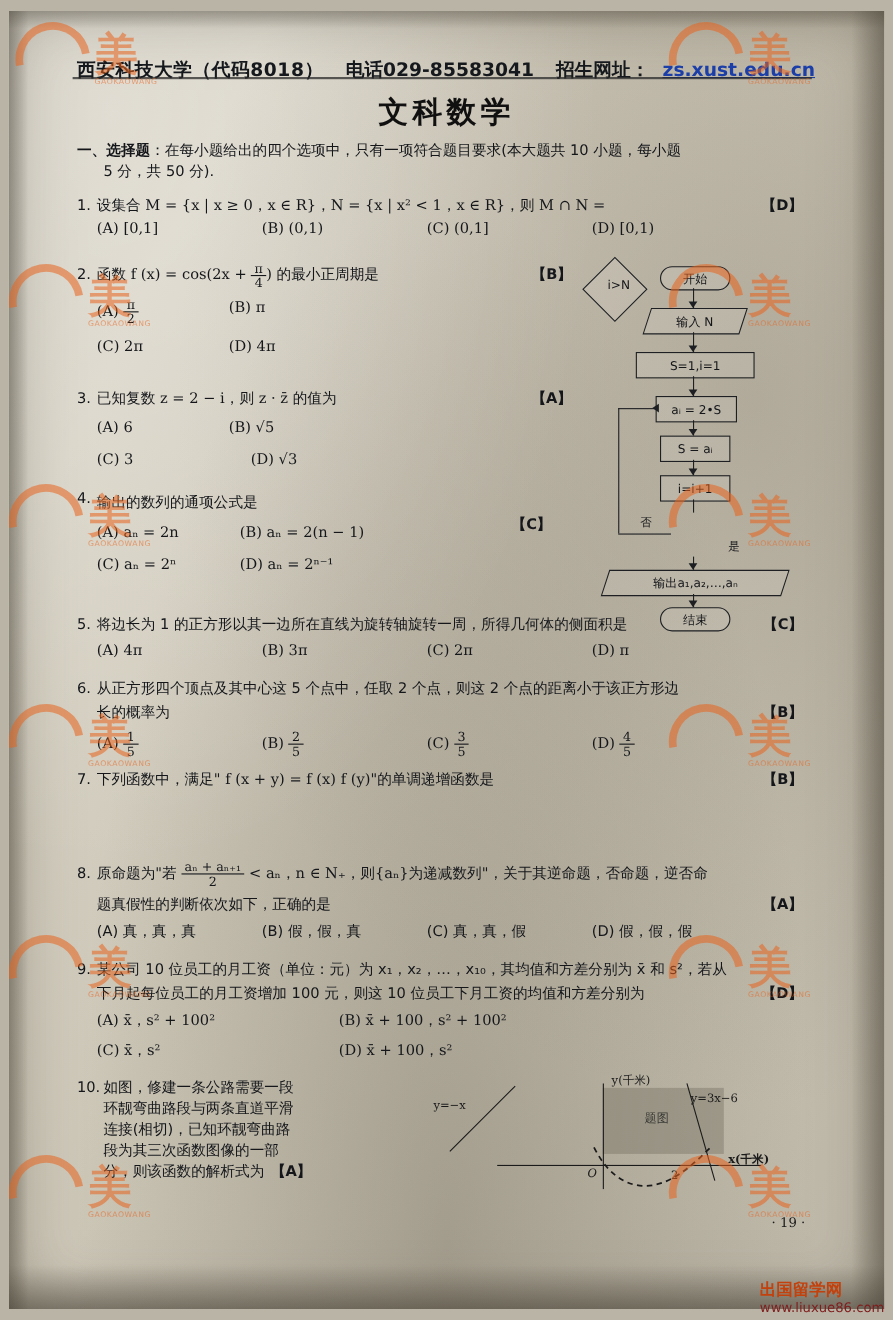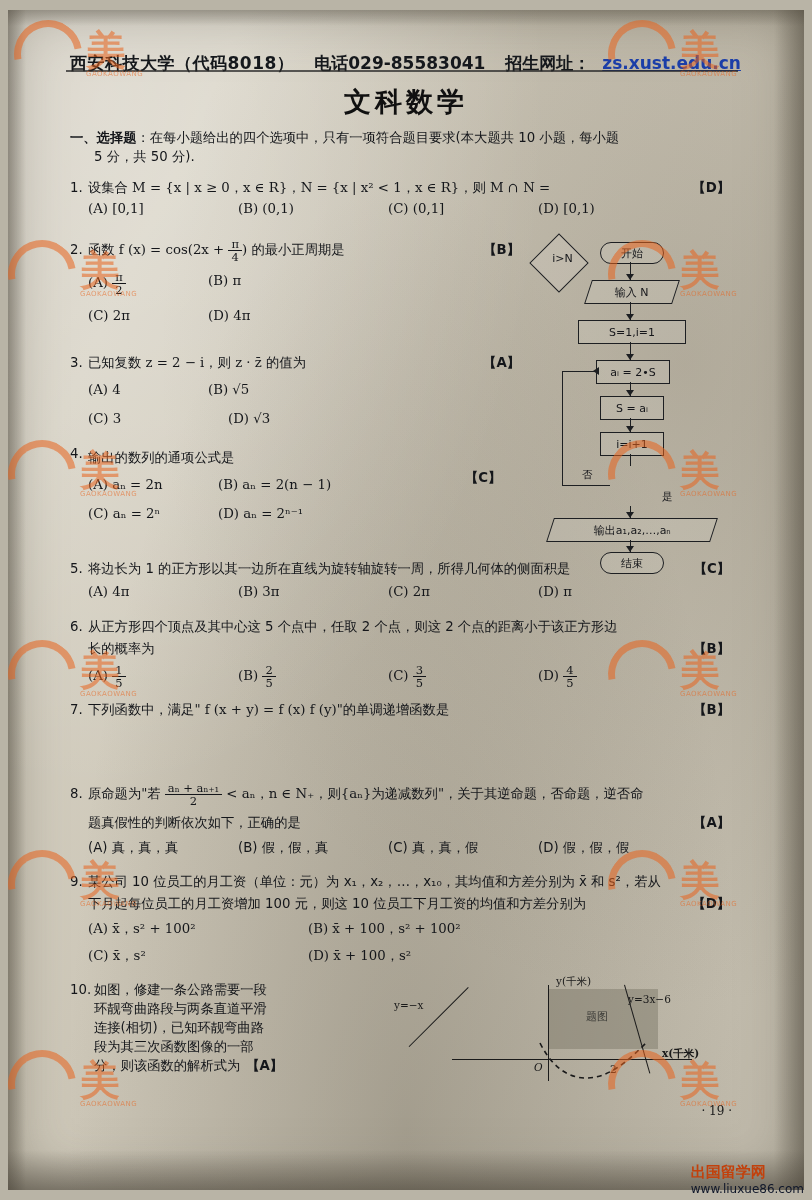--- a/index.html
+++ b/index.html
@@ -167,7 +167,7 @@
         <div class="ans" style="width:40px;text-align:right">【A】</div>
       </div>
       <div style="margin-left:18px;margin-top:8px;display:flex;" class="ser">
-        <div style="width:120px">(A) 4</div>
+        <div style="width:120px">(A) 6</div>
         <div style="width:120px">(B) √5</div>
       </div>
       <div style="margin-left:18px;margin-top:10px;display:flex;gap:20px;" class="ser">

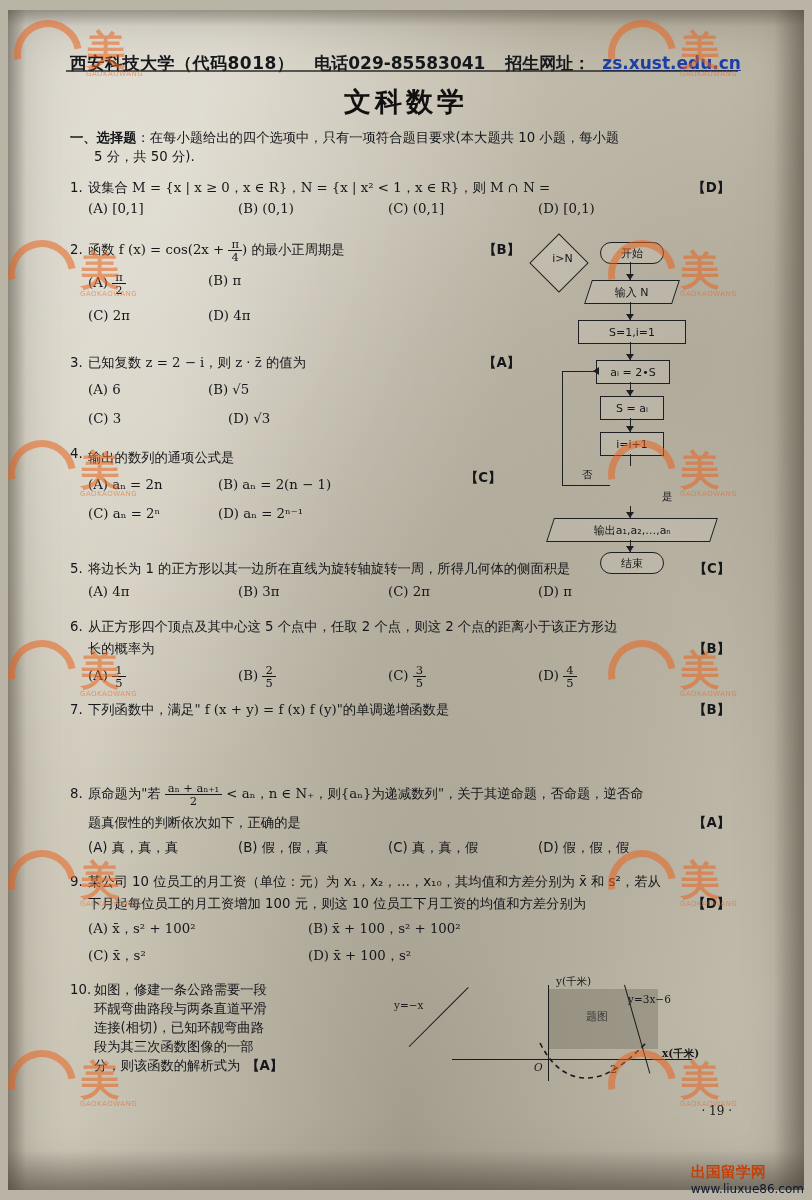--- a/index.html
+++ b/index.html
@@ -91,7 +91,7 @@
   
   .site{position:absolute;right:8px;bottom:4px;text-align:left;}
   .site .t1{font-size:15px;color:#c2410c;font-weight:bold;}
-  .site .t2{font-size:12px;color:#0f172a;}
+  .site .t2{font-size:12px;color:#7f1d1d;}
 </style>
 </head>
 <body>

